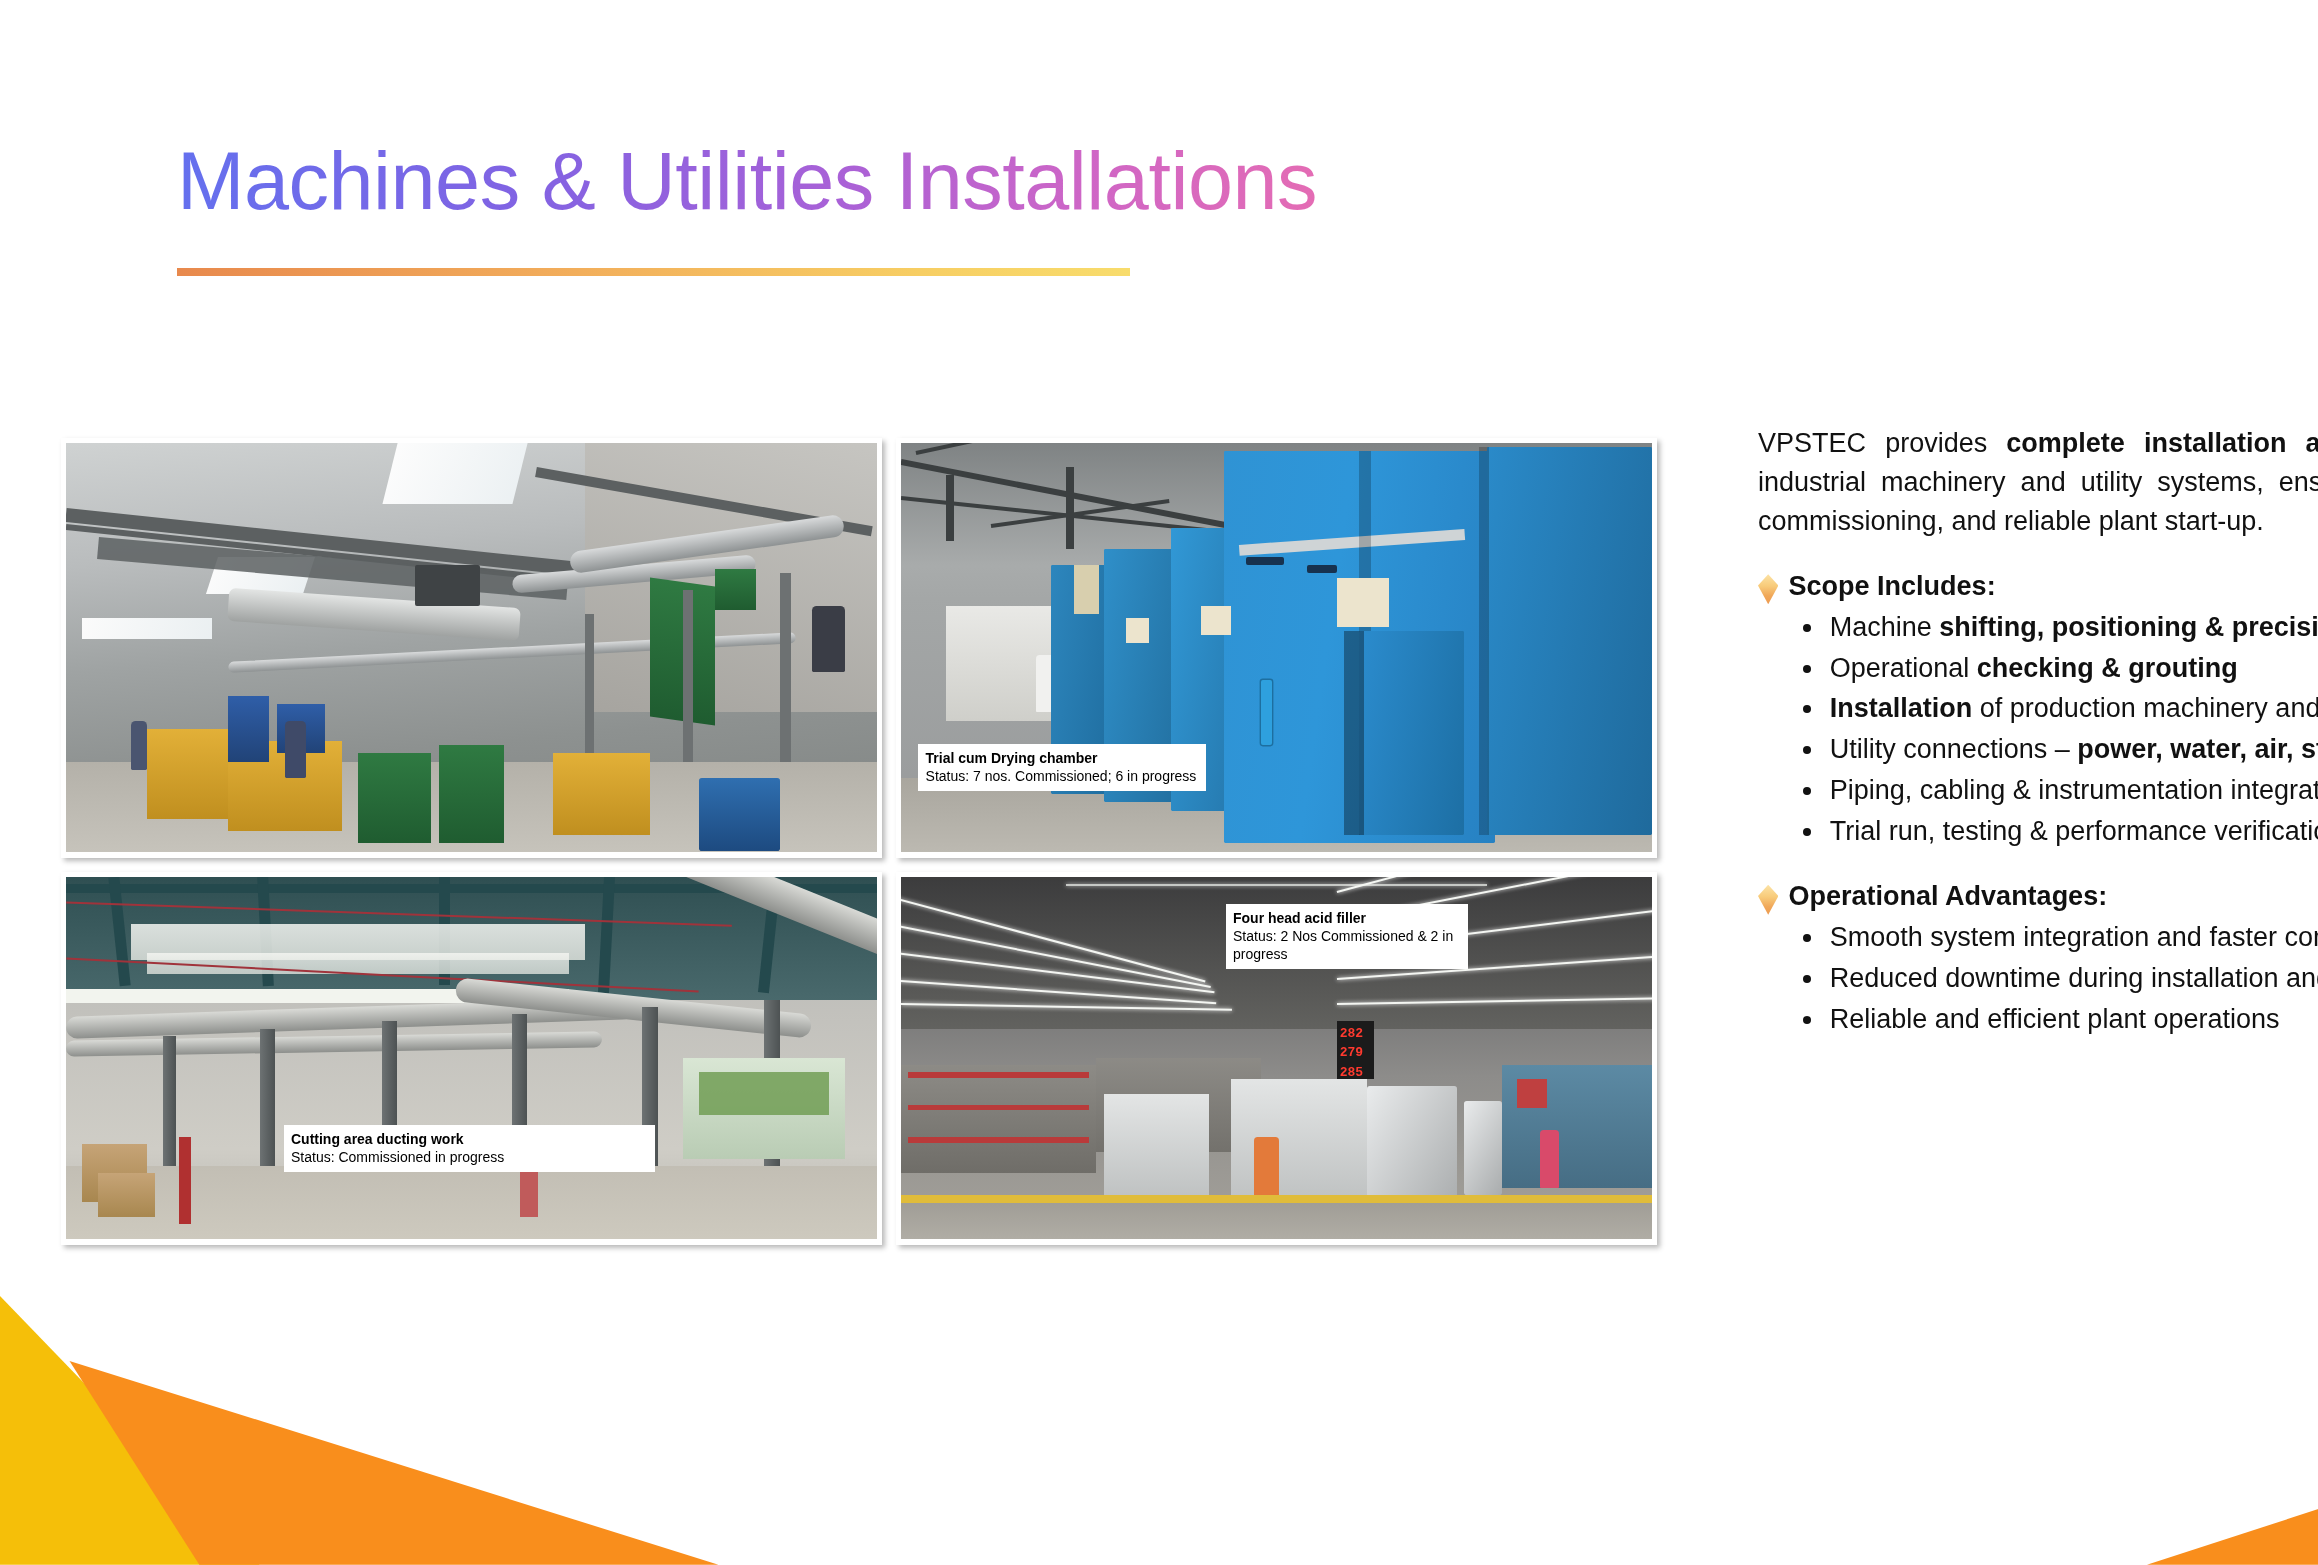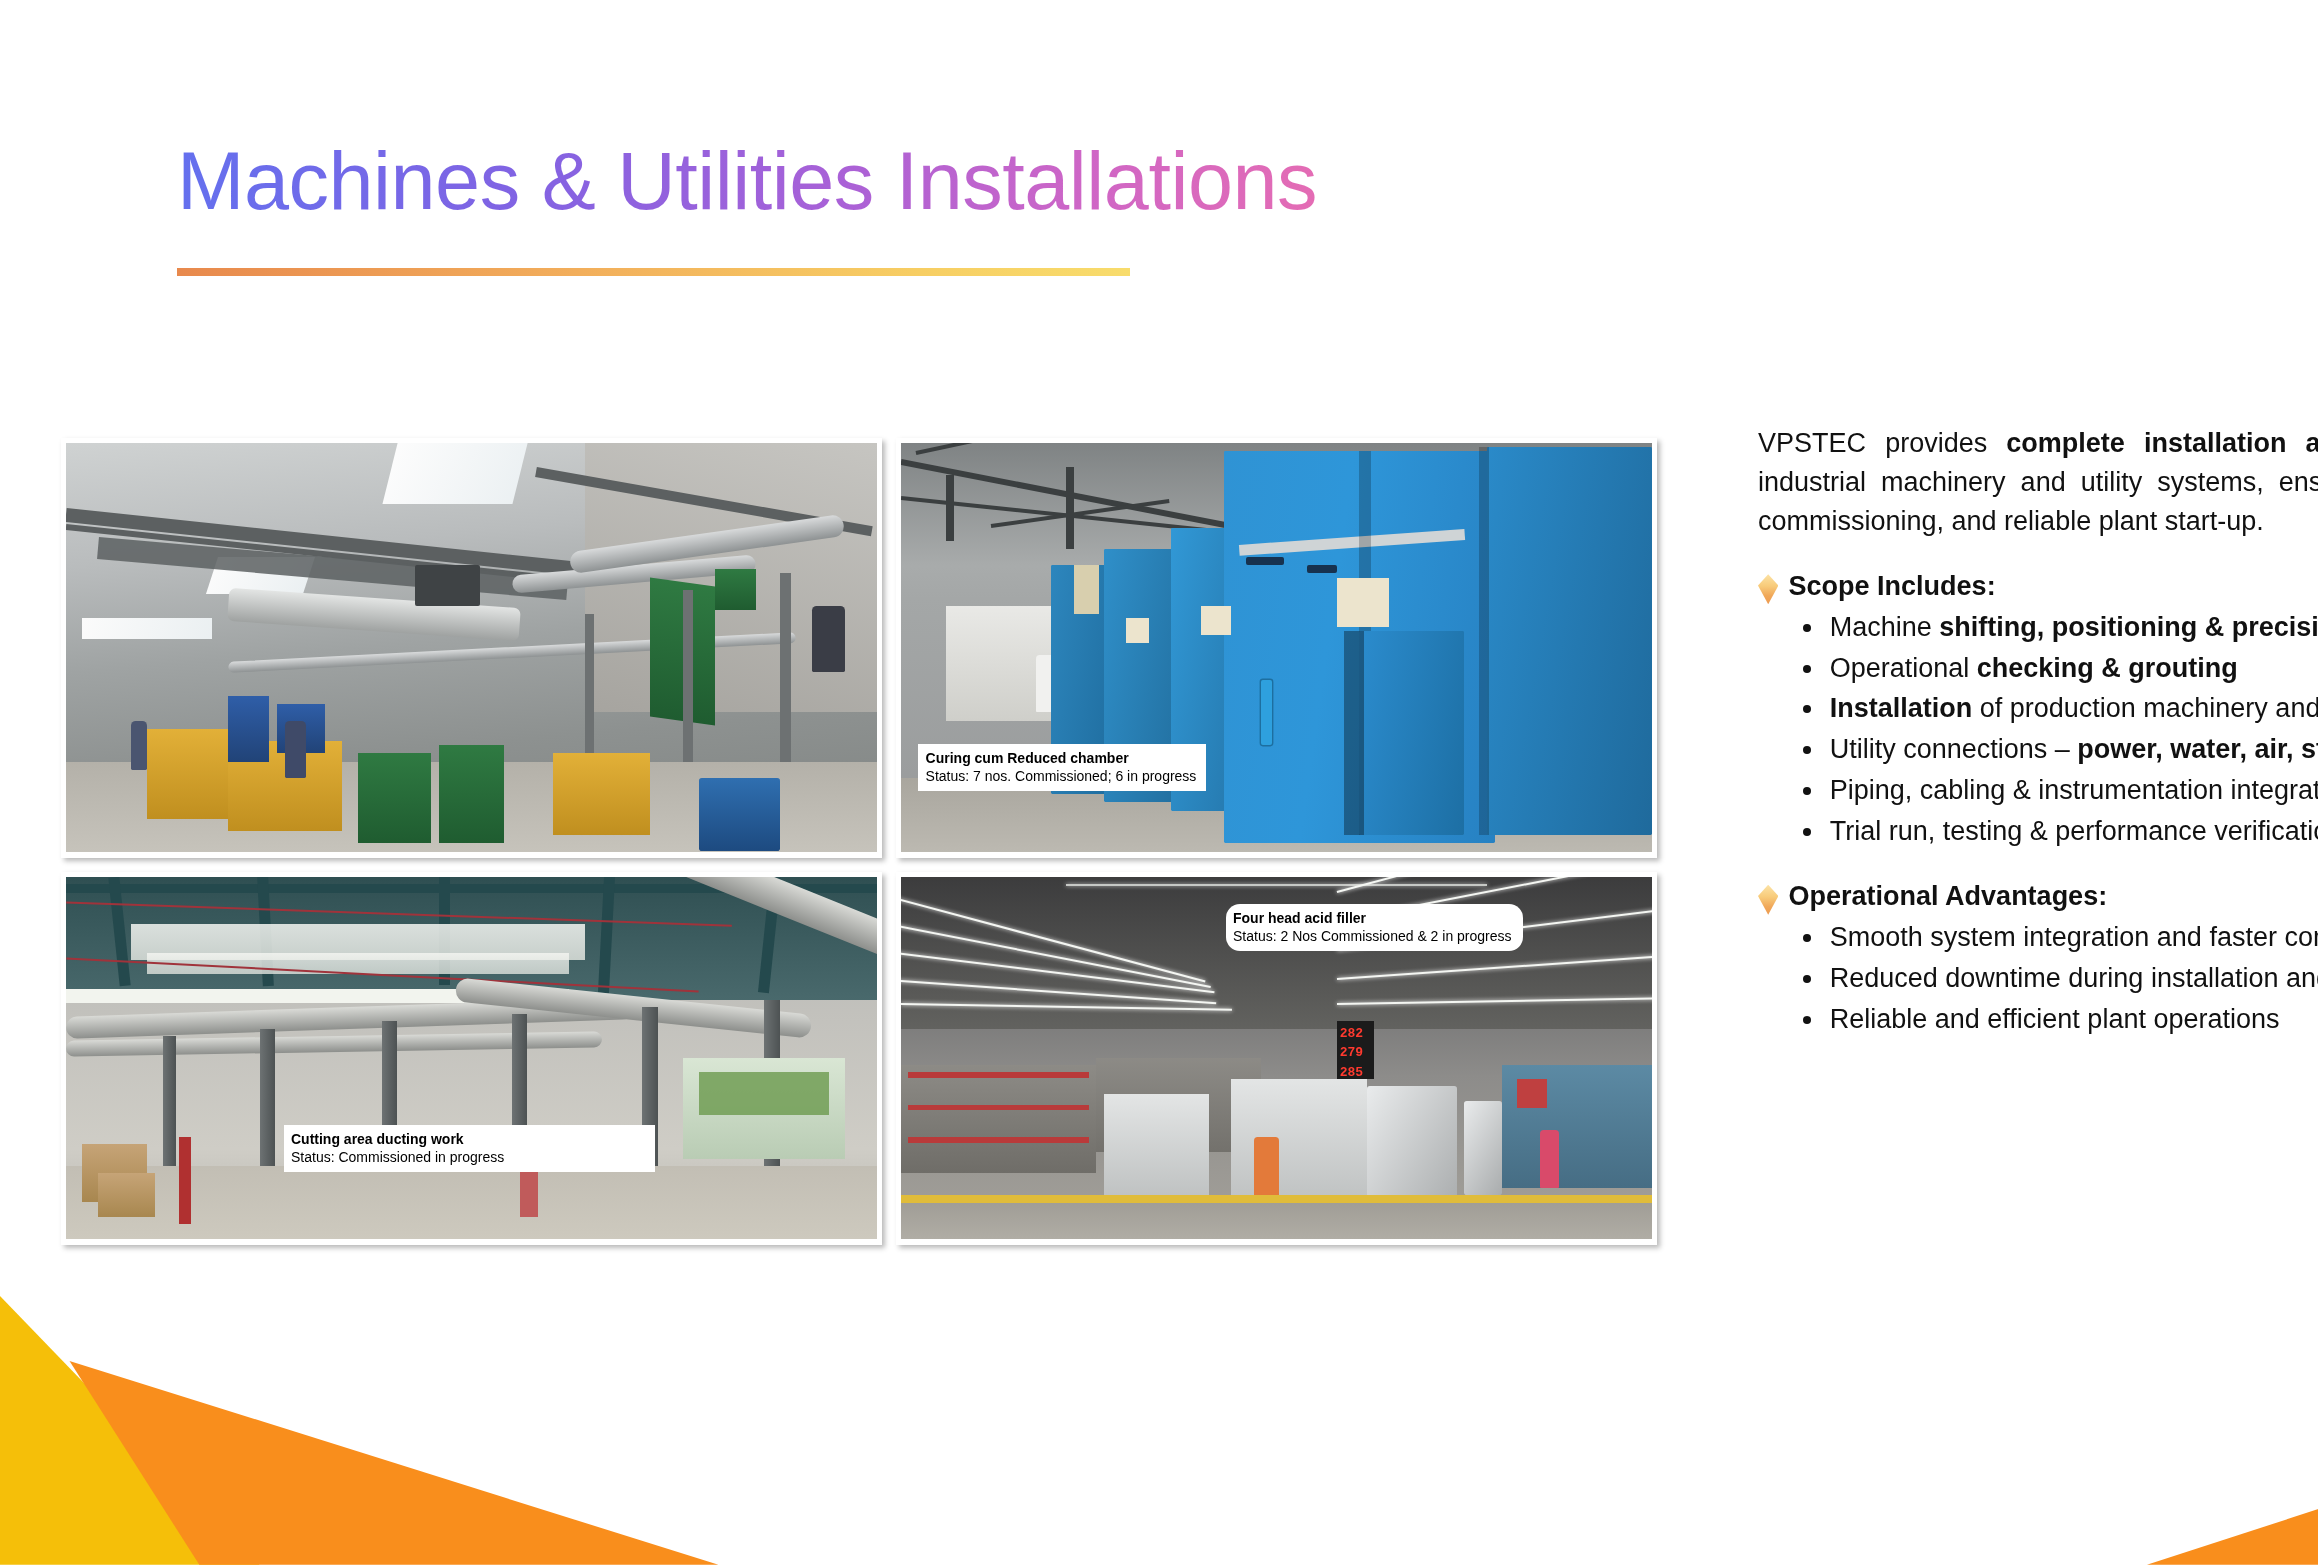--- a/index.html
+++ b/index.html
@@ -218,7 +218,7 @@
           <div class="cdark" style="left:59%;top:46%;width:2.6%;height:50%;background:rgba(0,0,0,.35);"></div>
         </div>
         <div class="cap cap2">
-          <span class="t">Curing cum Reduced chamber</span>
+          <span class="t">Trial cum Drying chamber</span>
           <span class="s">Status: 7 nos. Commissioned; 6 in progress</span>
         </div>
       </div>

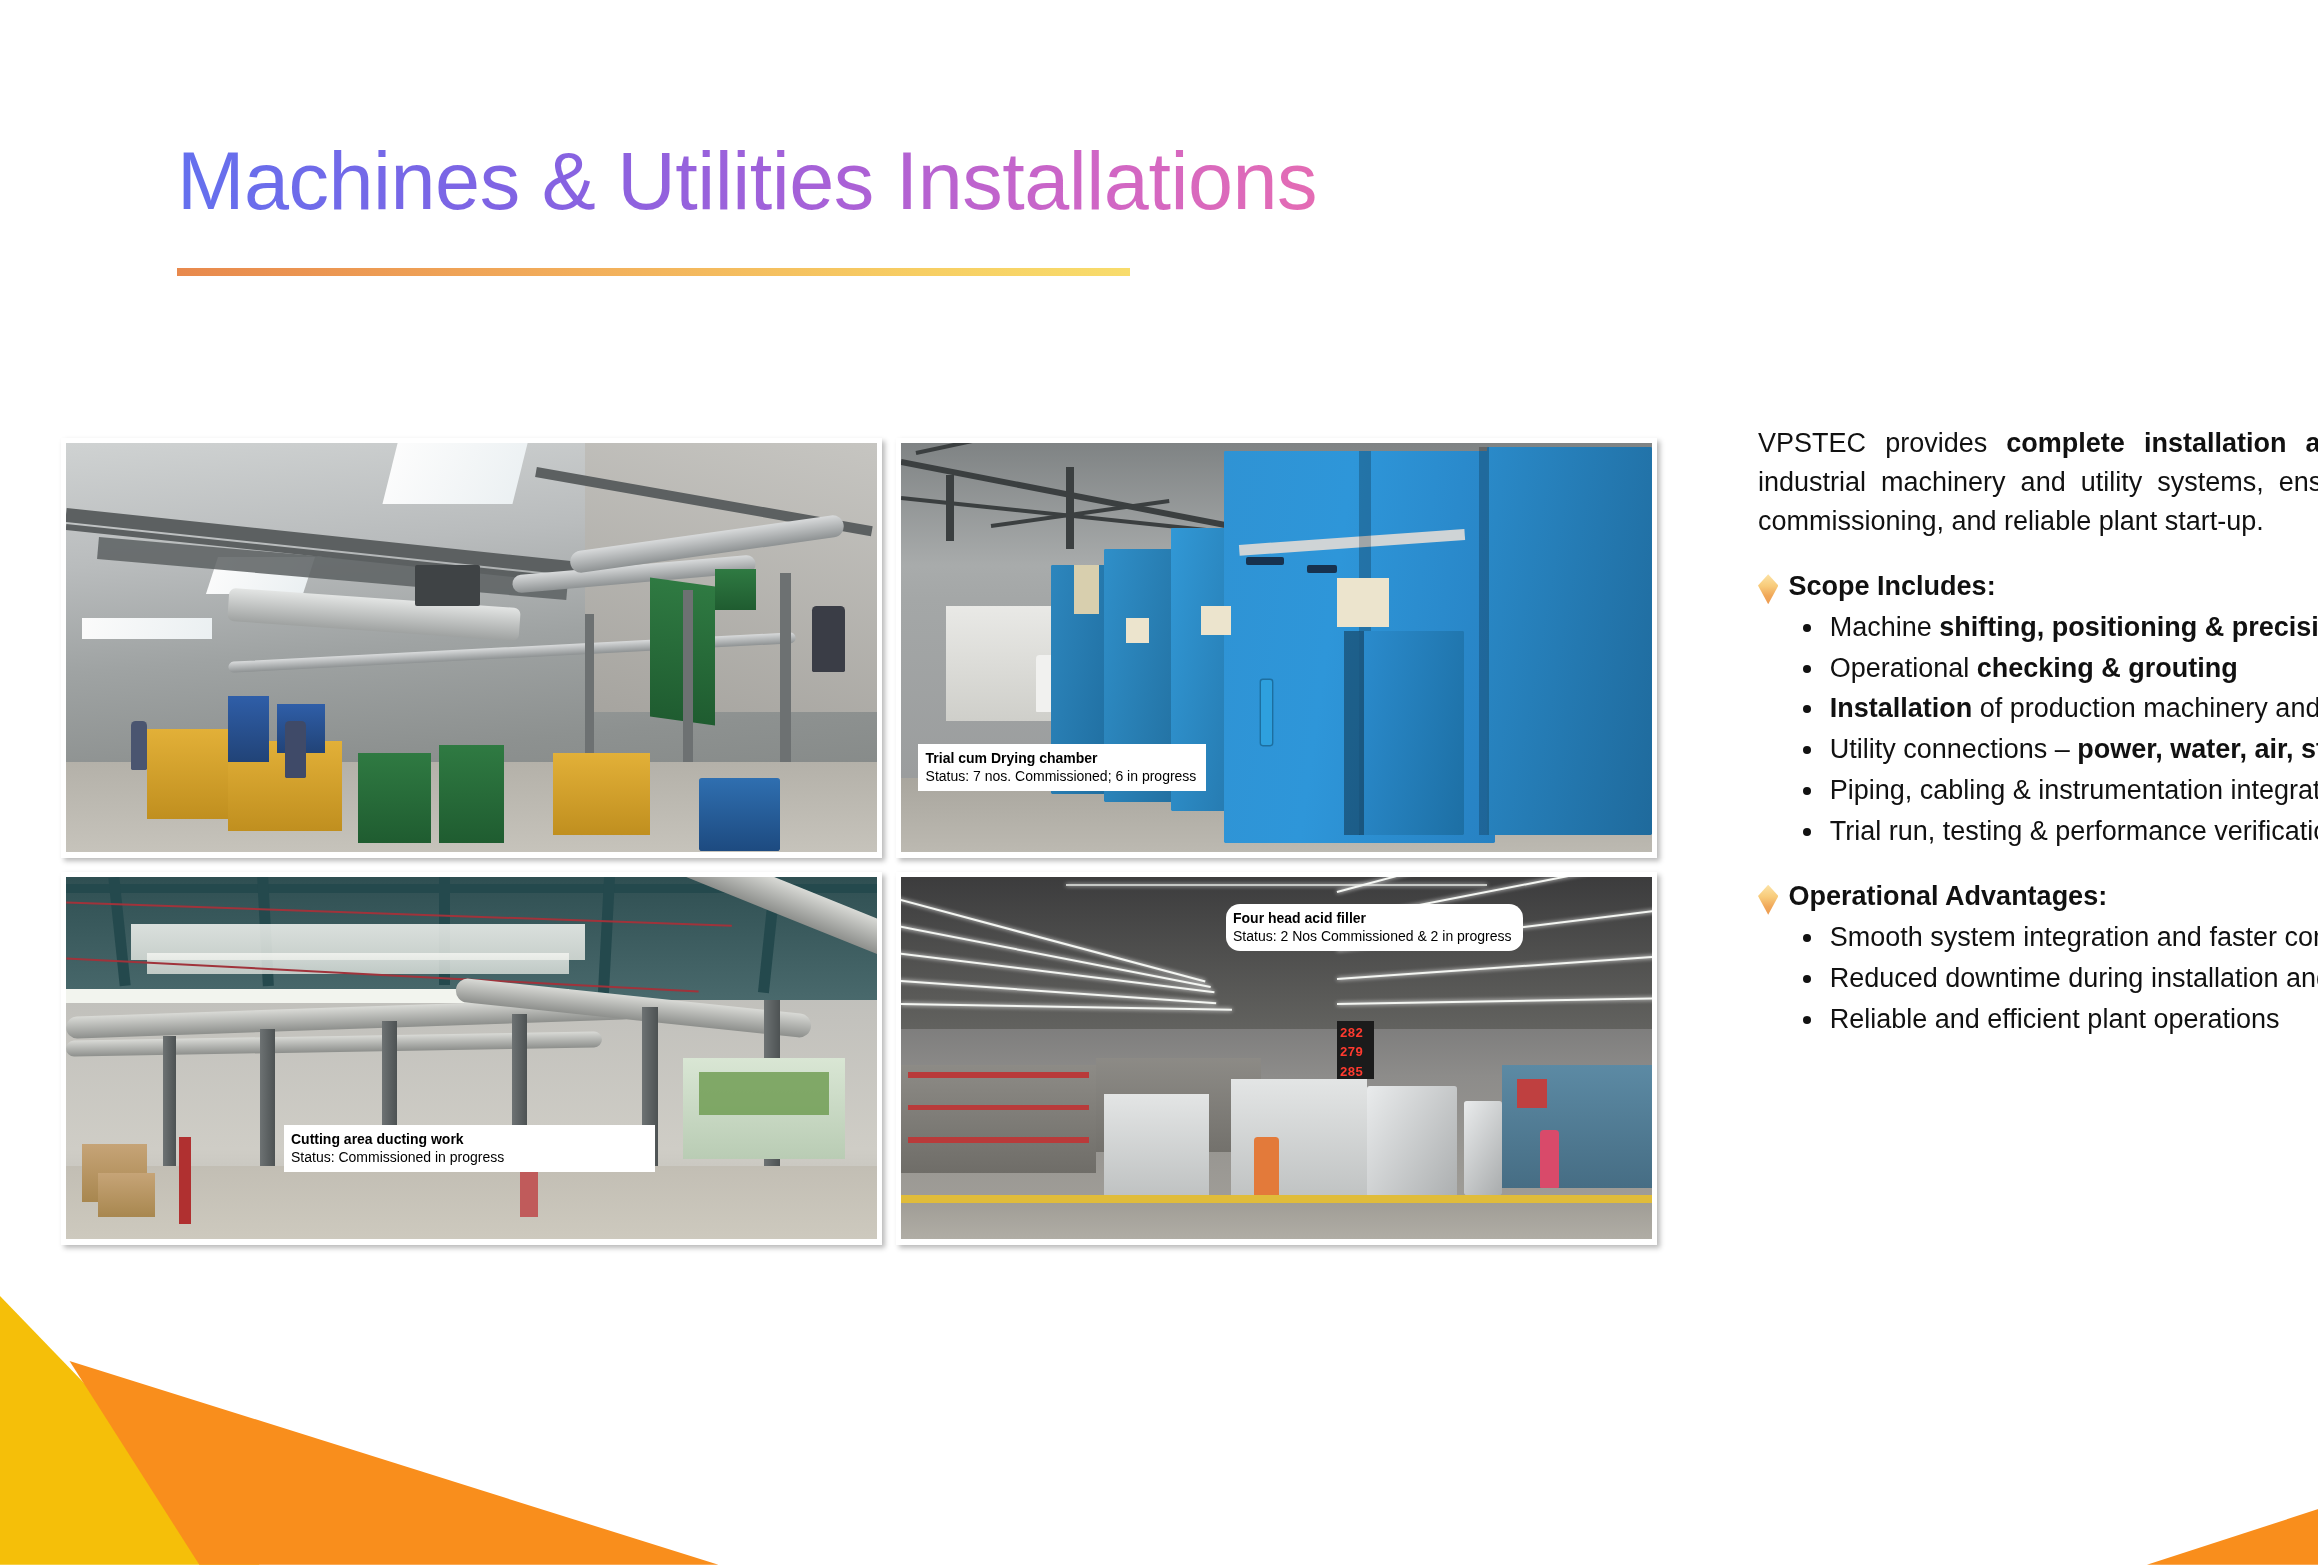--- a/index.html
+++ b/index.html
@@ -46,7 +46,7 @@
   .cap1{left:8.3px;top:27px;width:339px;}
   .cap2{left:17.6px;top:301px;width:288px;}
   .cap3{left:218px;top:248px;width:371px;}
-  .cap4{left:325px;top:27px;width:297px;border-radius:14px;}
+  .cap4{left:325px;top:27px;width:242px;}
 
   
   .scene{position:absolute;inset:0;}

